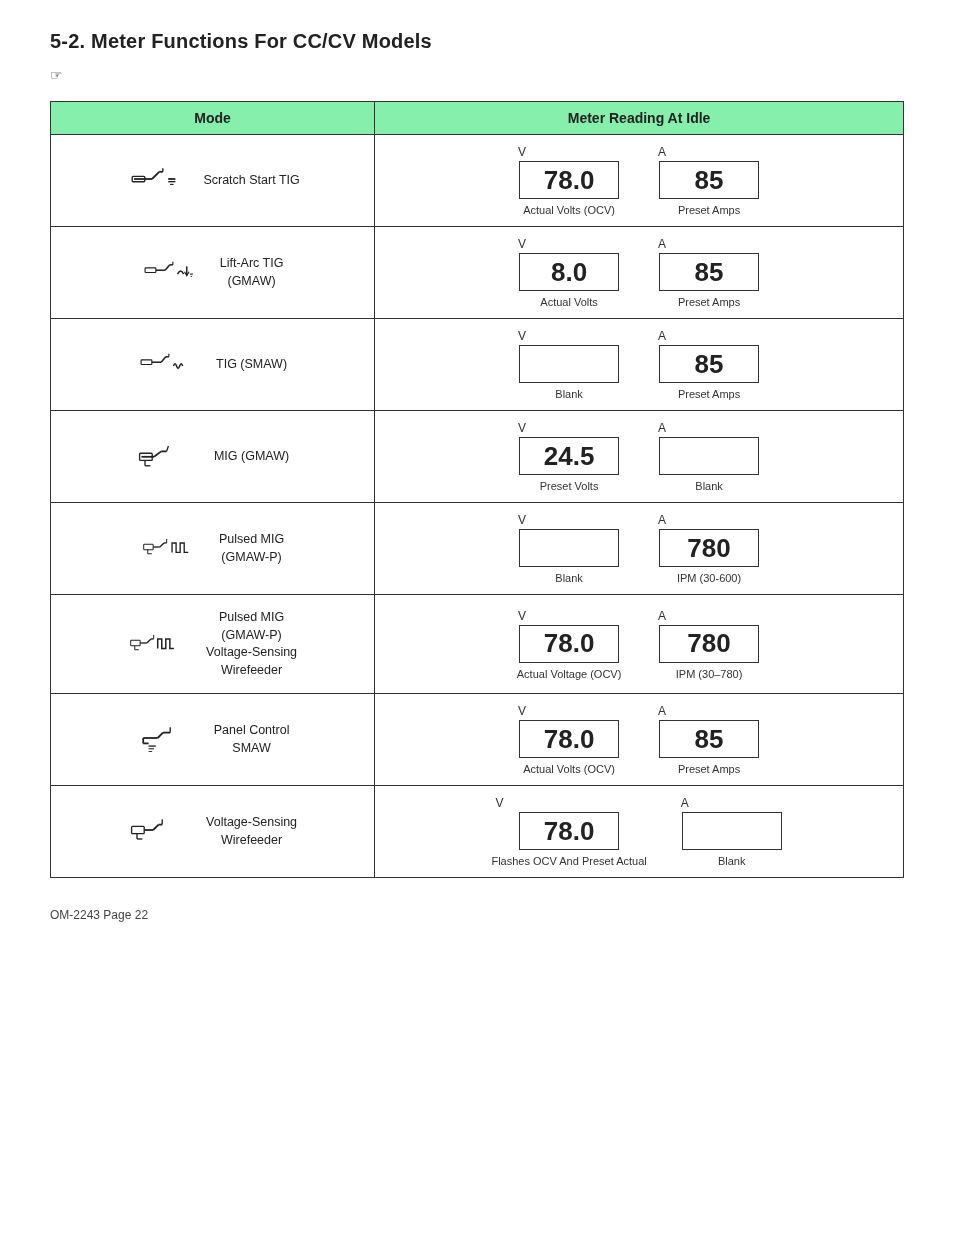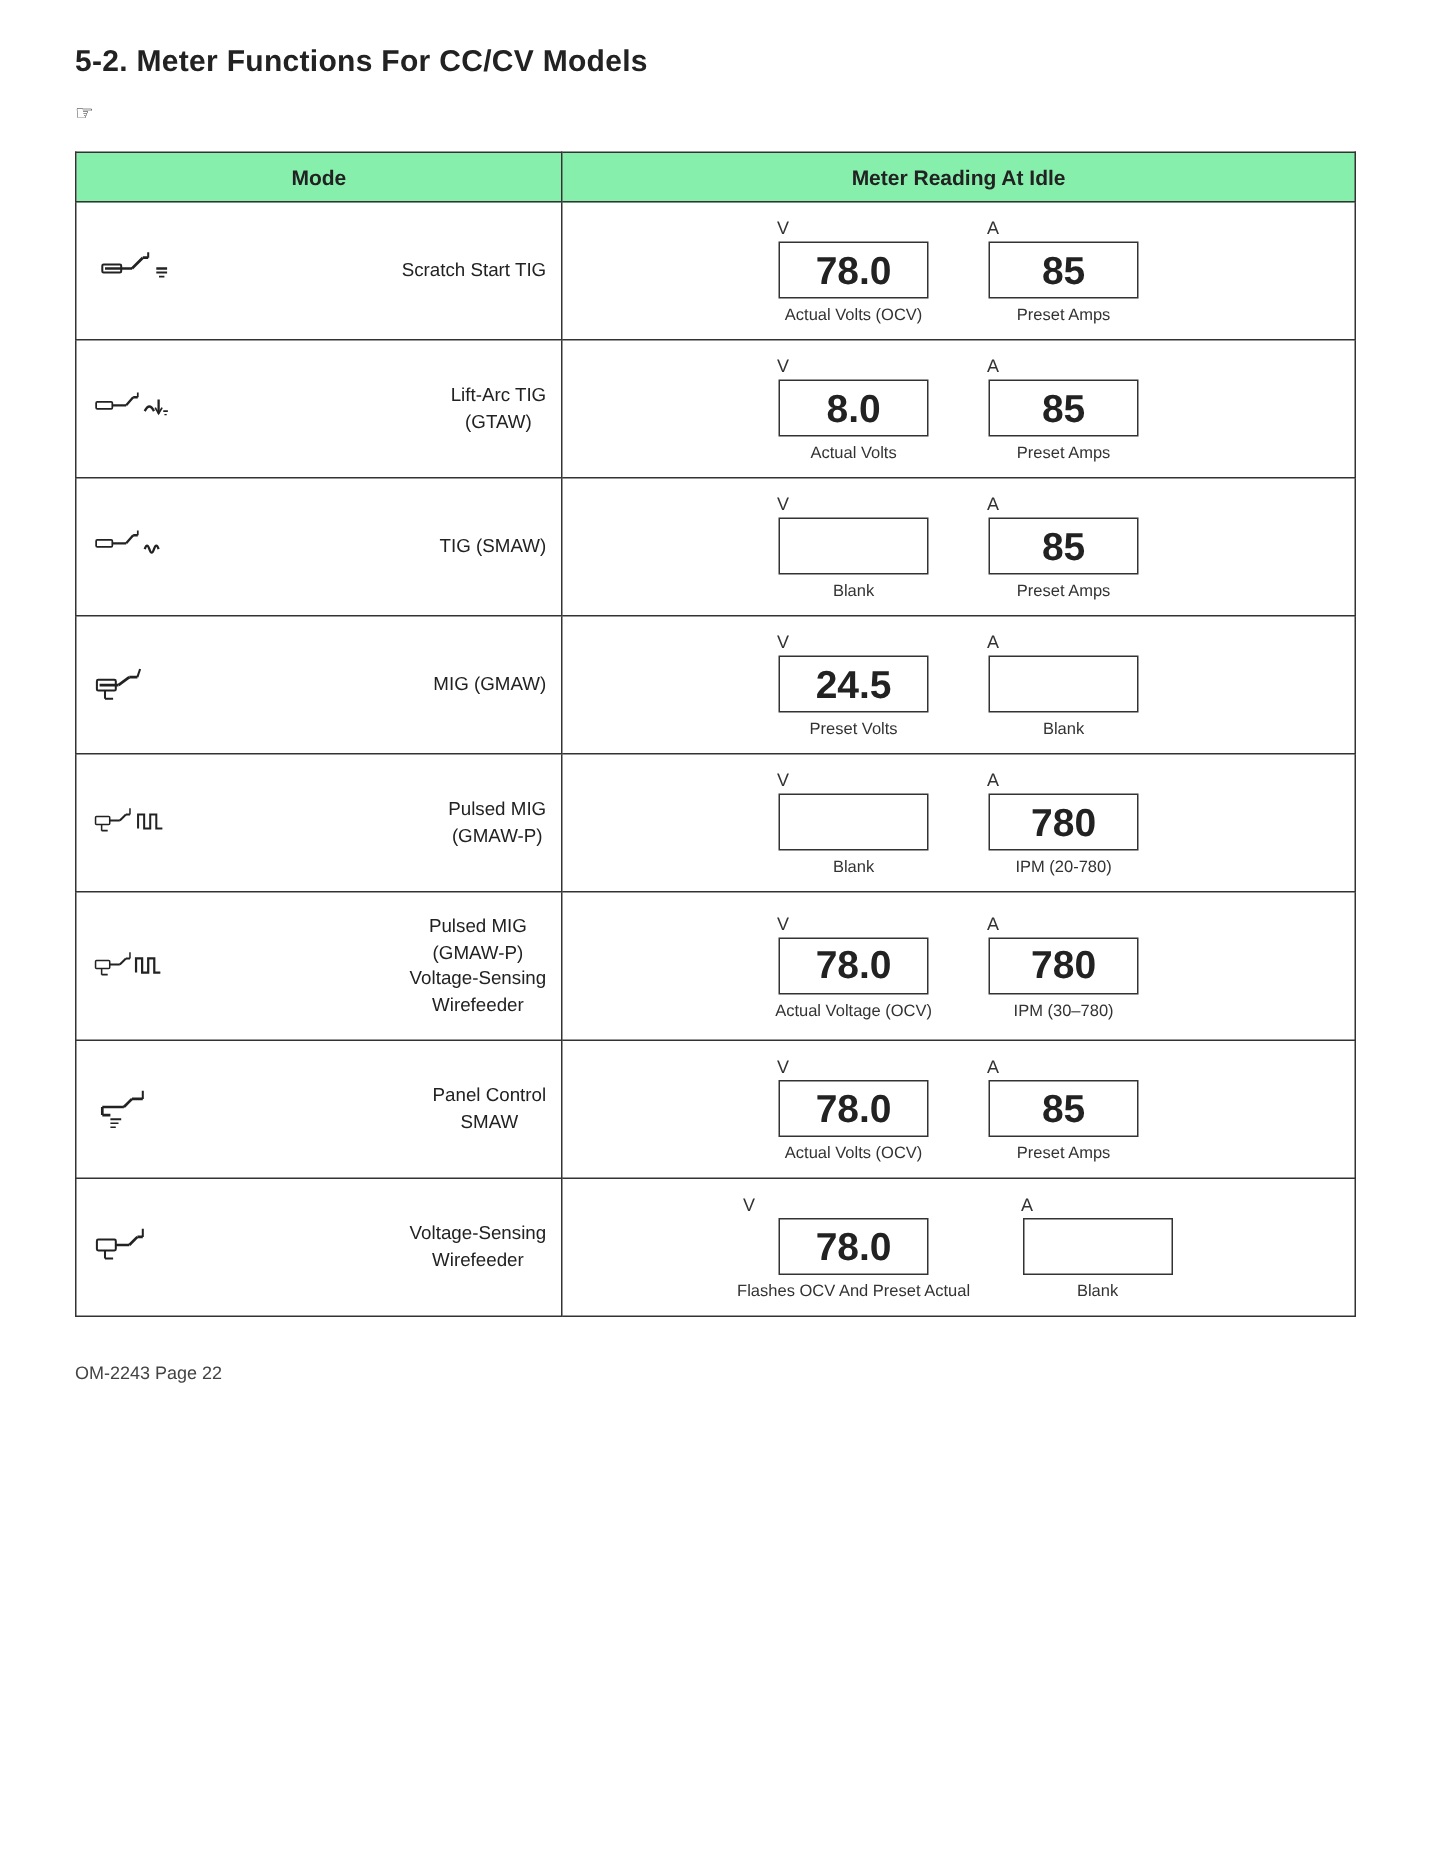--- a/index.html
+++ b/index.html
@@ -58,7 +58,7 @@
     .mode-cell {
       display: flex;
       align-items: center;
-      justify-content: space-between;
+      justify-content: center;
       gap: 24px;
       padding: 14px 10px;
       min-height: 80px;

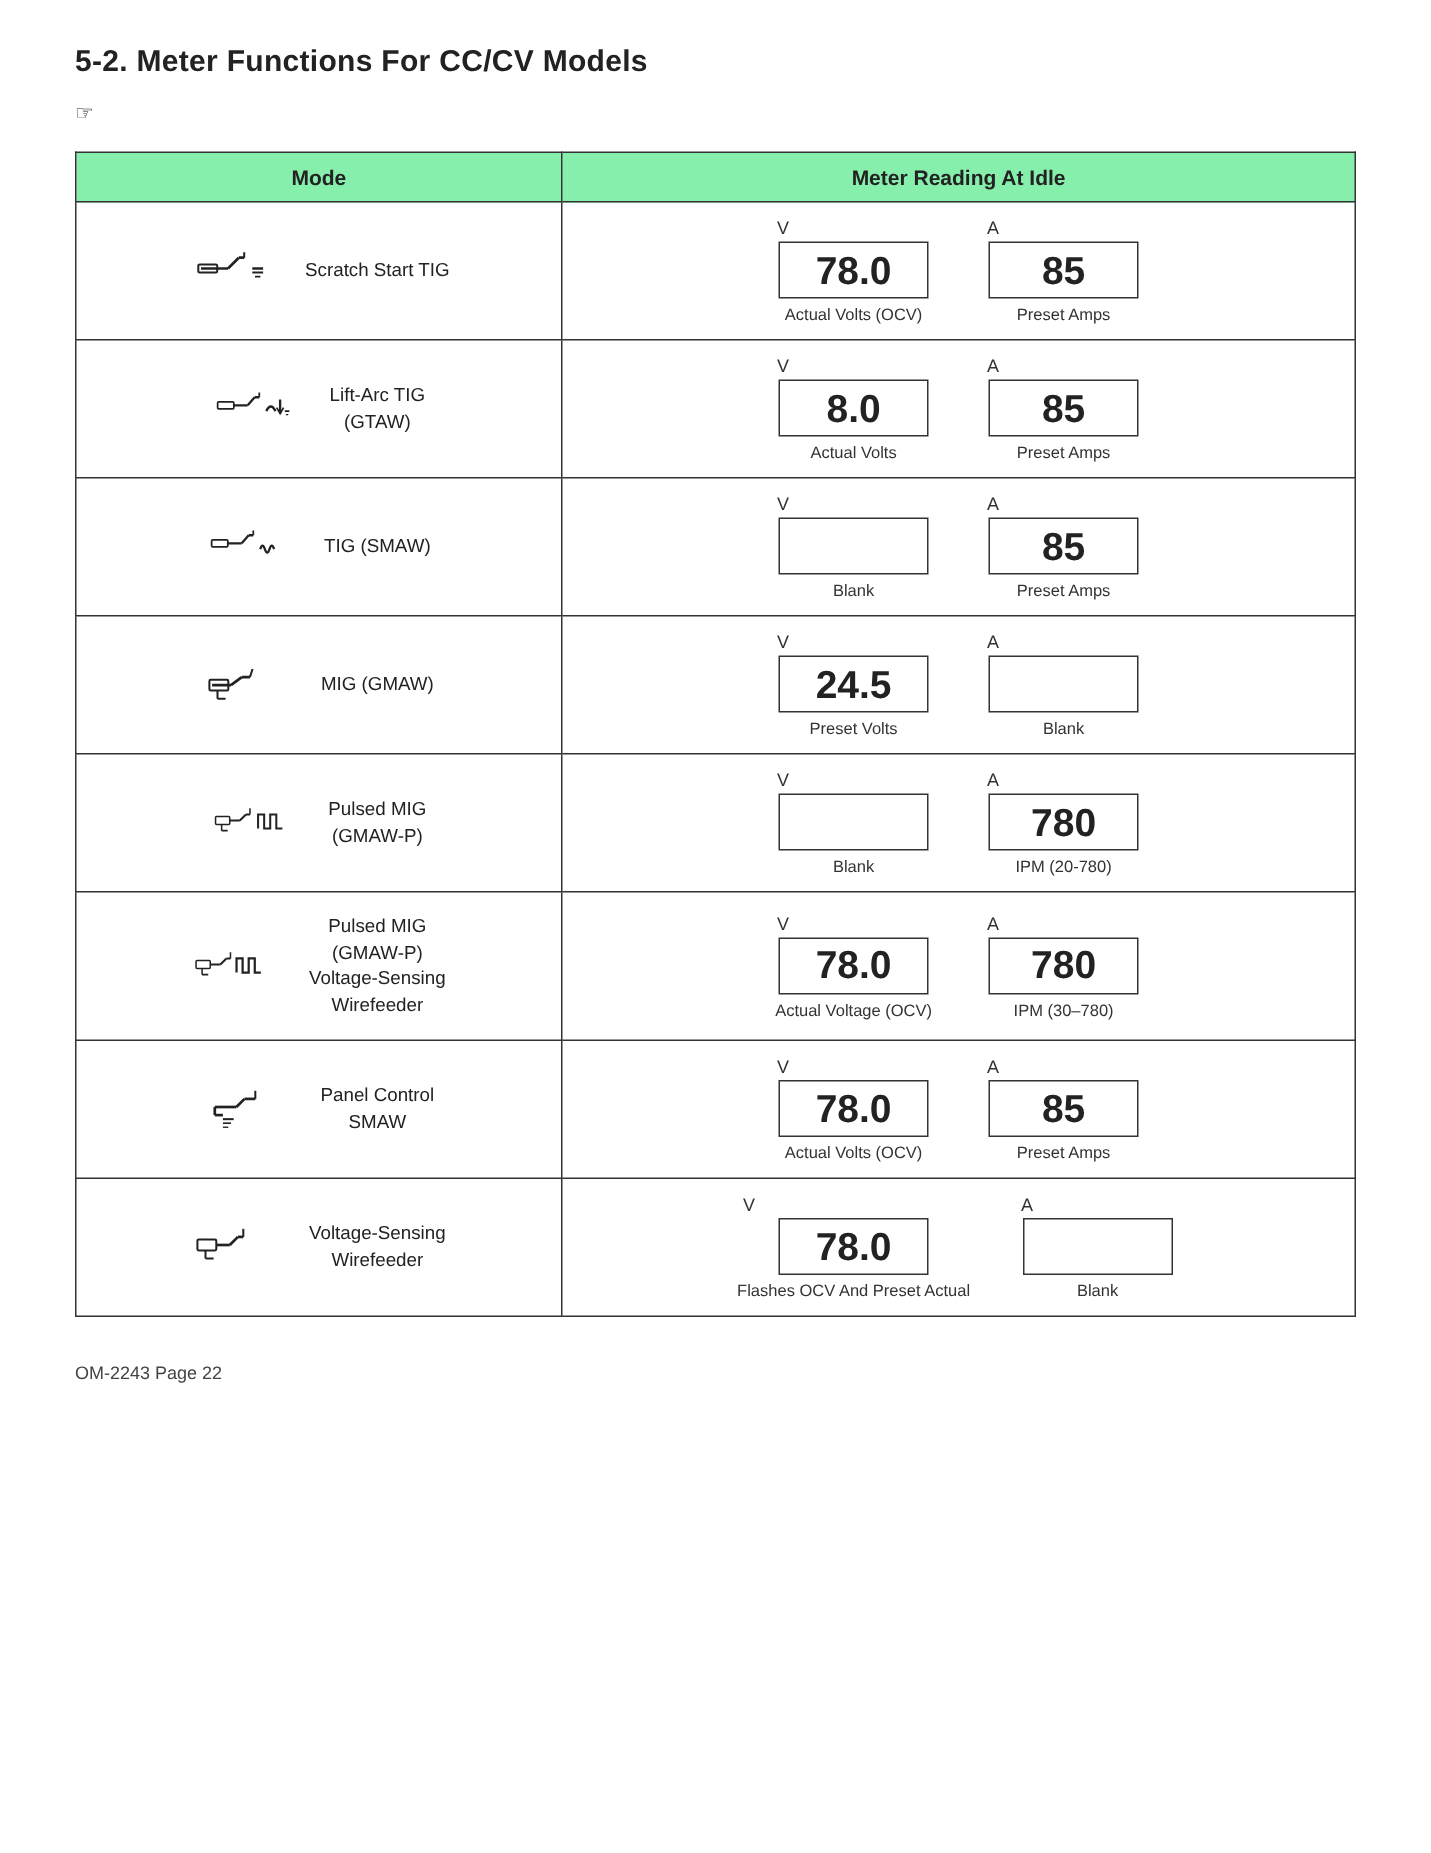--- a/index.html
+++ b/index.html
@@ -192,7 +192,7 @@
         <line x1="63" y1="31" x2="65" y2="31" stroke-width="1.2"></line>
       </svg></span>
             <span class="mode-label" style="white-space: pre-line;">Lift-Arc TIG
-(GTAW)</span>
+(GMAW)</span>
           </div>
         </td>
         <td>

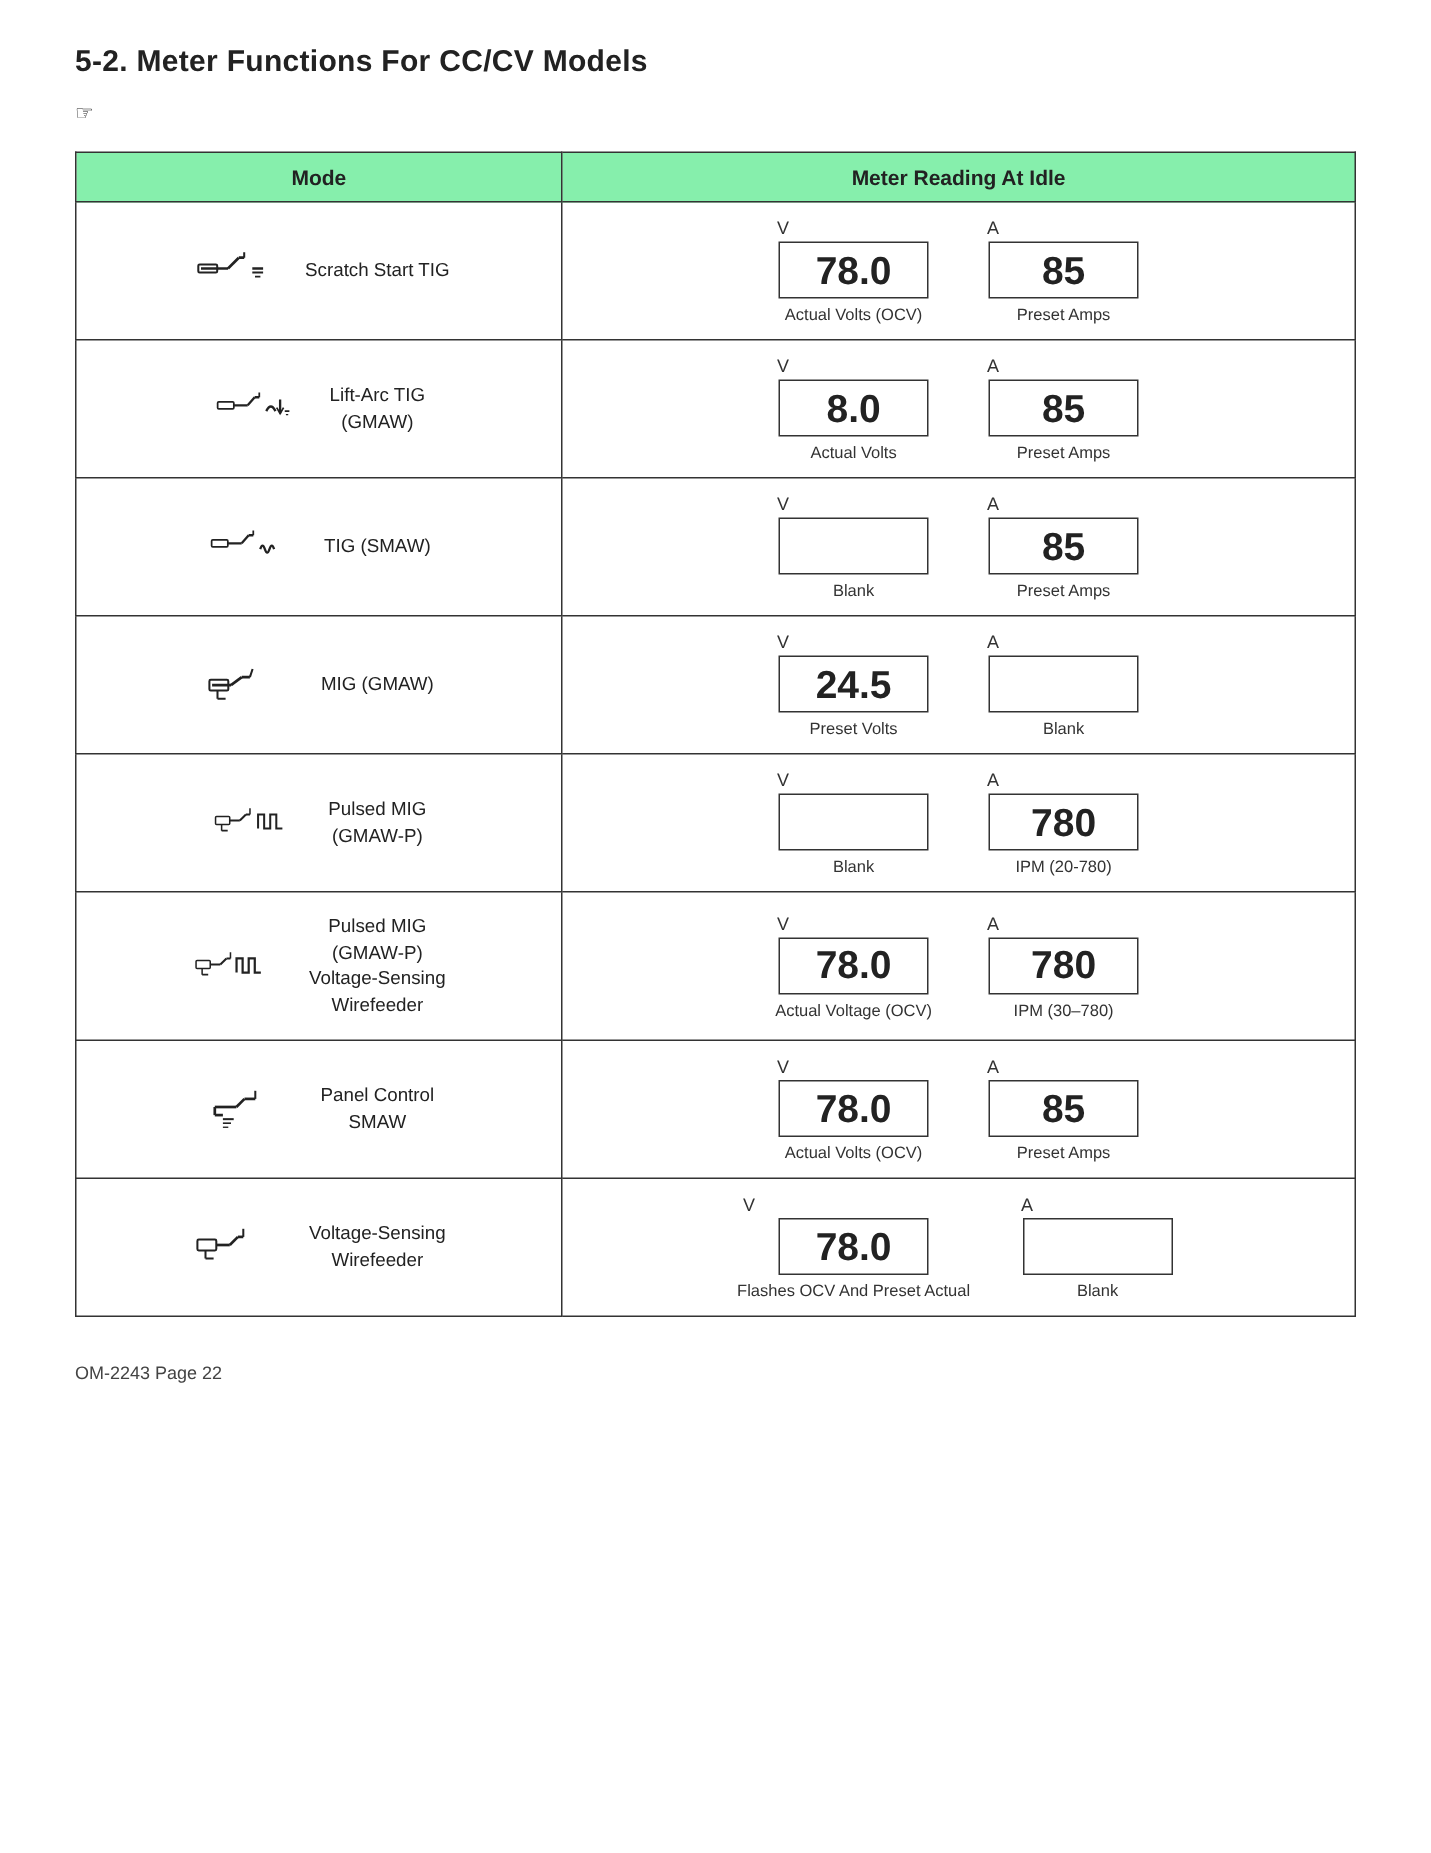--- a/index.html
+++ b/index.html
@@ -302,7 +302,7 @@
             <div class="meter-block">
               <span class="meter-unit">A</span>
               <div class="meter-value-box">780</div>
-              <span class="meter-desc">IPM (20-780)</span>
+              <span class="meter-desc">IPM (30-600)</span>
             </div>
           </div>
         </td>

